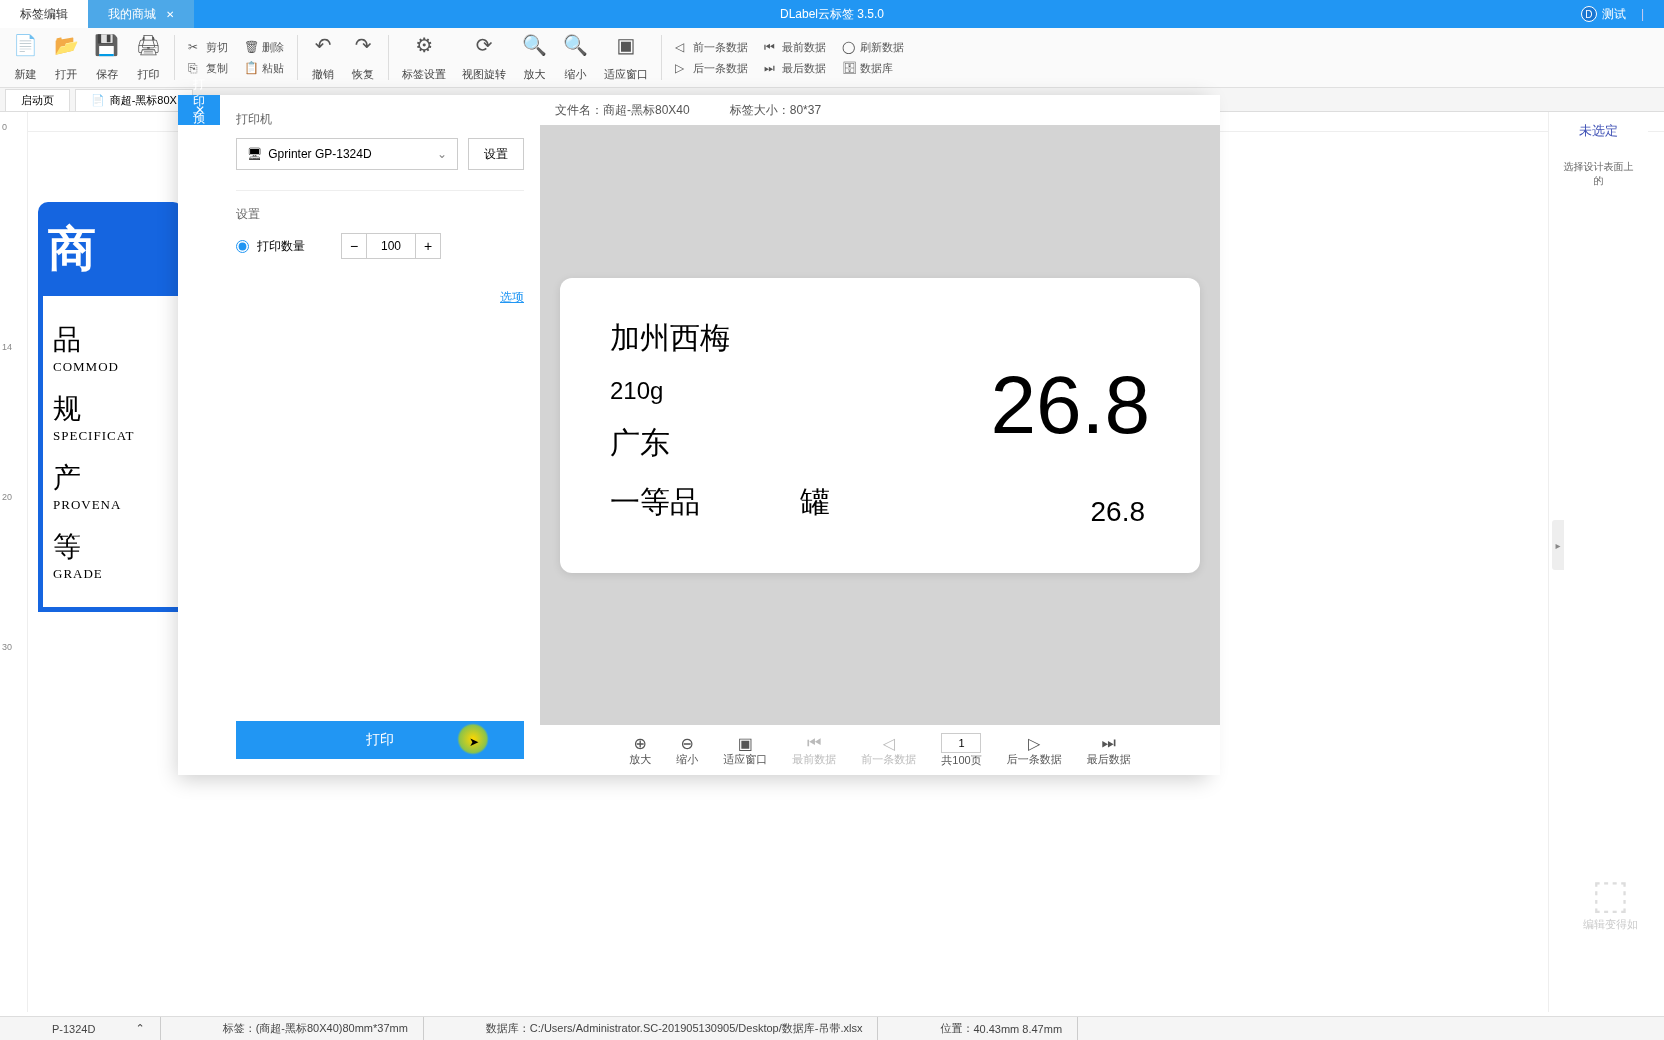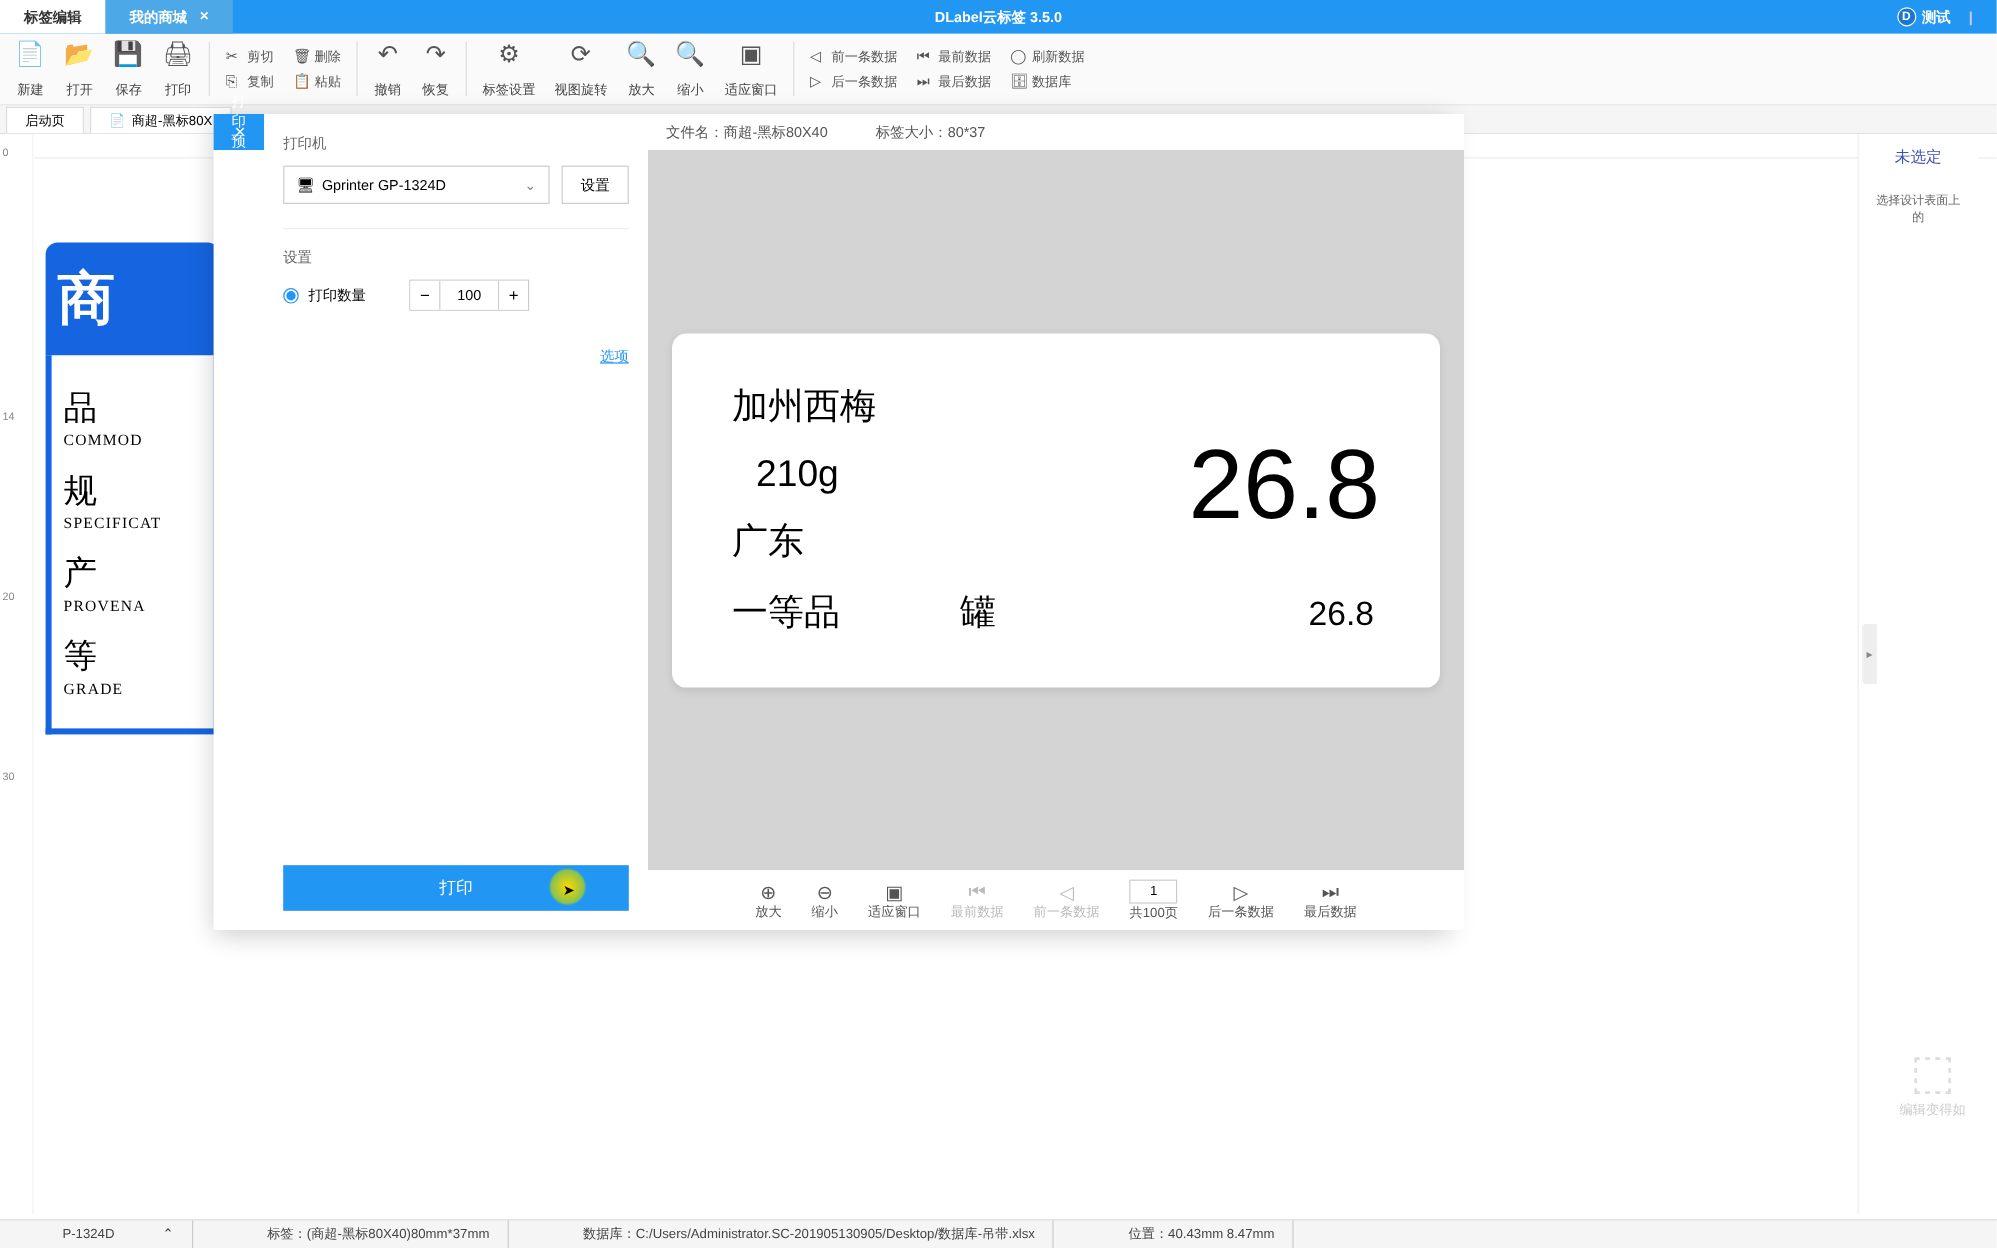--- a/index.html
+++ b/index.html
@@ -6,7 +6,7 @@
 body { width: 1664px; height: 1040px; background: #fff; overflow: hidden; position: relative; }
 
 
-.titlebar { height: 28px; background: #2196f3; display: flex; align-items: center; position: relative; font-weight: bold; }
+.titlebar { height: 28px; background: #2196f3; display: flex; align-items: center; position: relative; }
 .tabs-top { display: flex; height: 28px; }
 .tab-top { height: 28px; padding: 0 20px; display: flex; align-items: center; font-size: 12px; position: relative; }
 .tab-top.active { background: #fff; color: #333; }

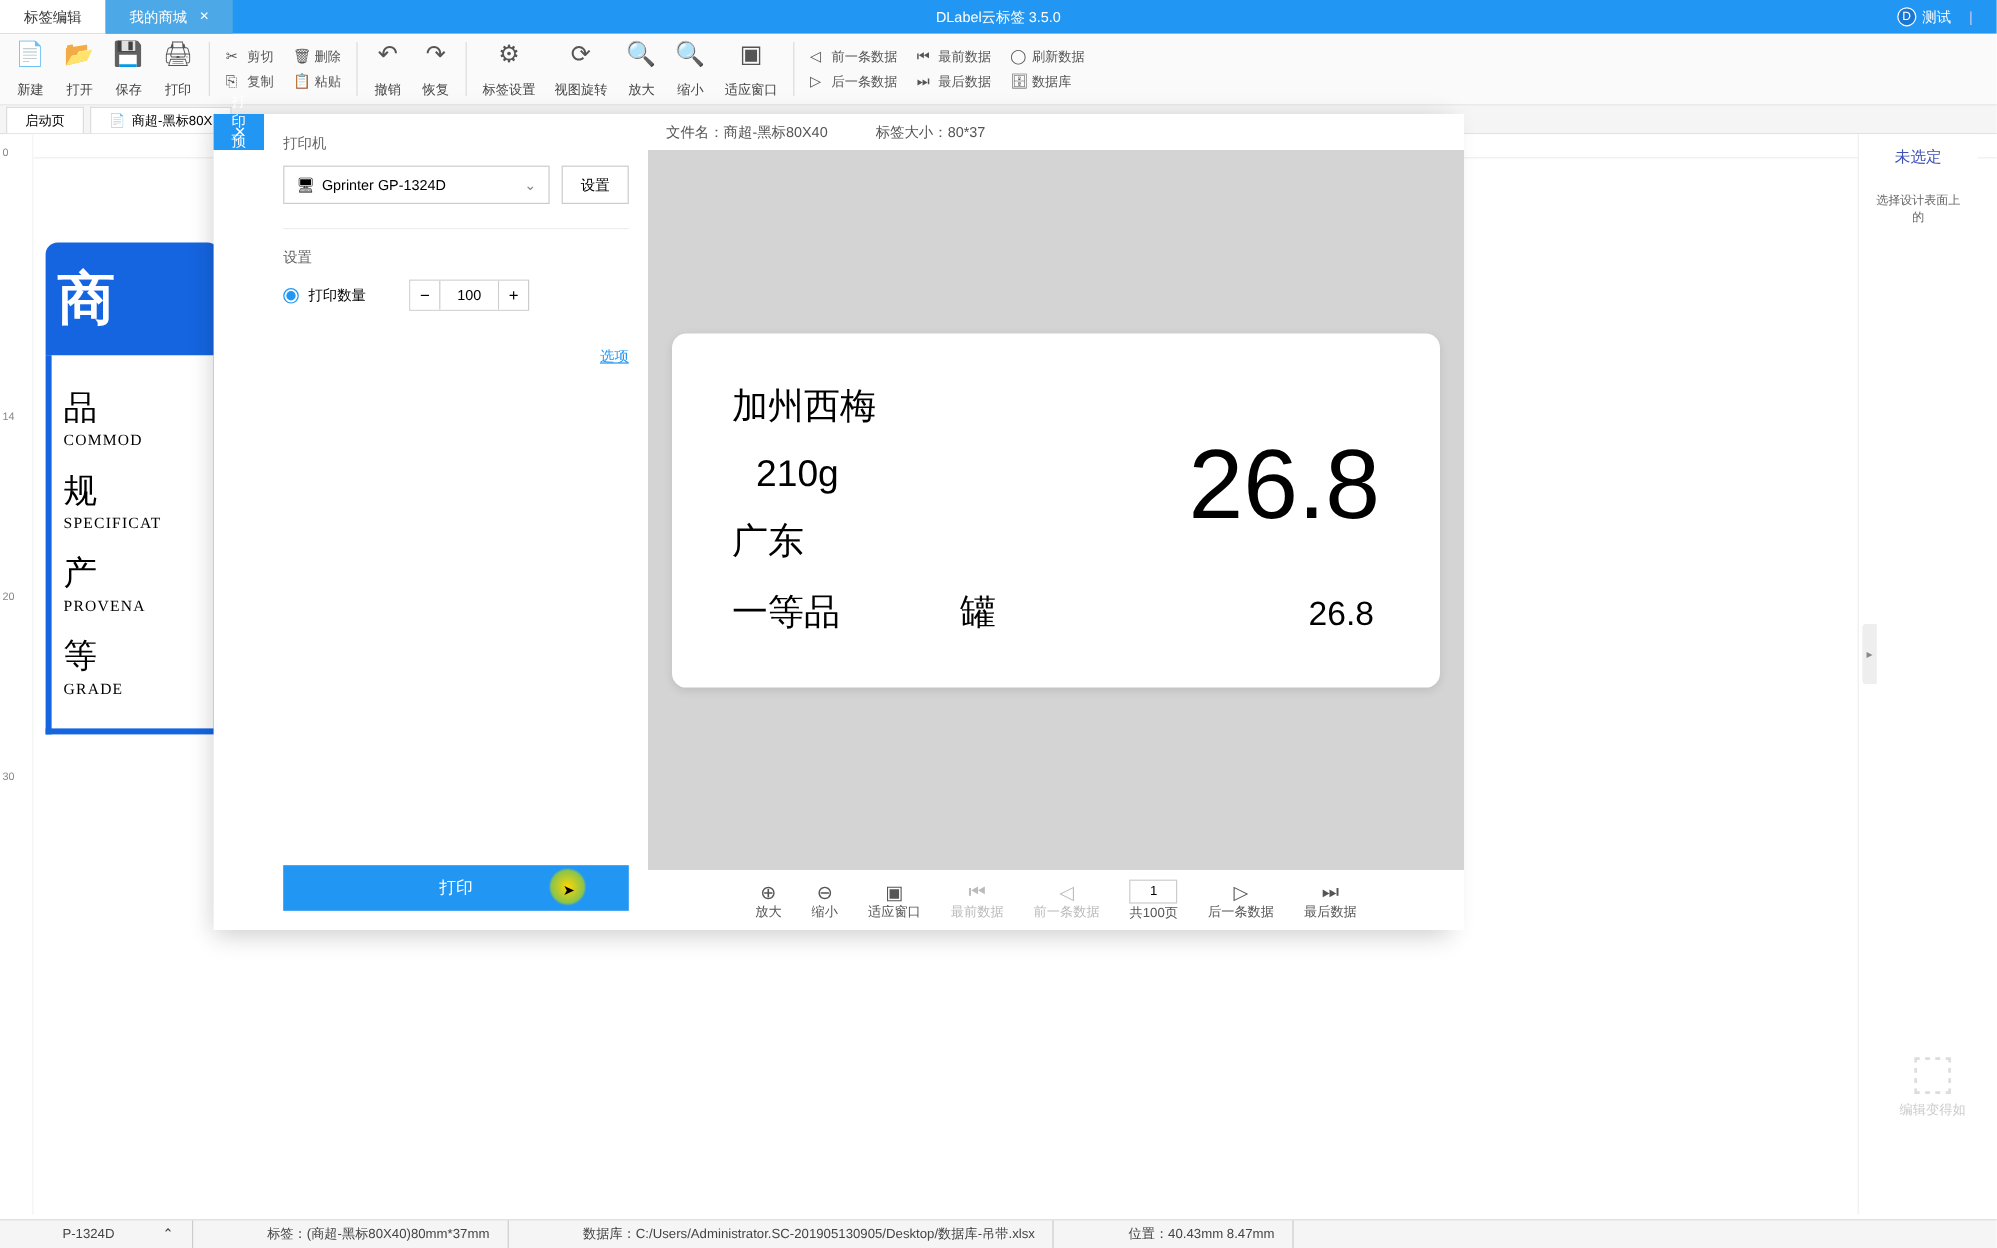--- a/index.html
+++ b/index.html
@@ -79,7 +79,7 @@
 .preview-canvas { flex: 1; display: flex; align-items: center; justify-content: center; padding: 20px; }
 .preview-label { background: #fff; width: 640px; height: 295px; border-radius: 12px; box-shadow: 0 2px 8px rgba(0,0,0,0.1); padding: 40px 50px; position: relative; }
 .preview-label .row1 { font-size: 30px; margin-bottom: 18px; }
-.preview-label .row2 { font-size: 31px; margin-bottom: 18px; margin-left: 20px; }
+.preview-label .row2 { font-size: 24px; margin-bottom: 18px; }
 .preview-label .row3 { font-size: 30px; margin-bottom: 18px; }
 .preview-label .row4 { font-size: 30px; display: flex; gap: 100px; }
 .preview-label .big-price { position: absolute; right: 50px; top: 80px; font-size: 82px; font-weight: 300; }

